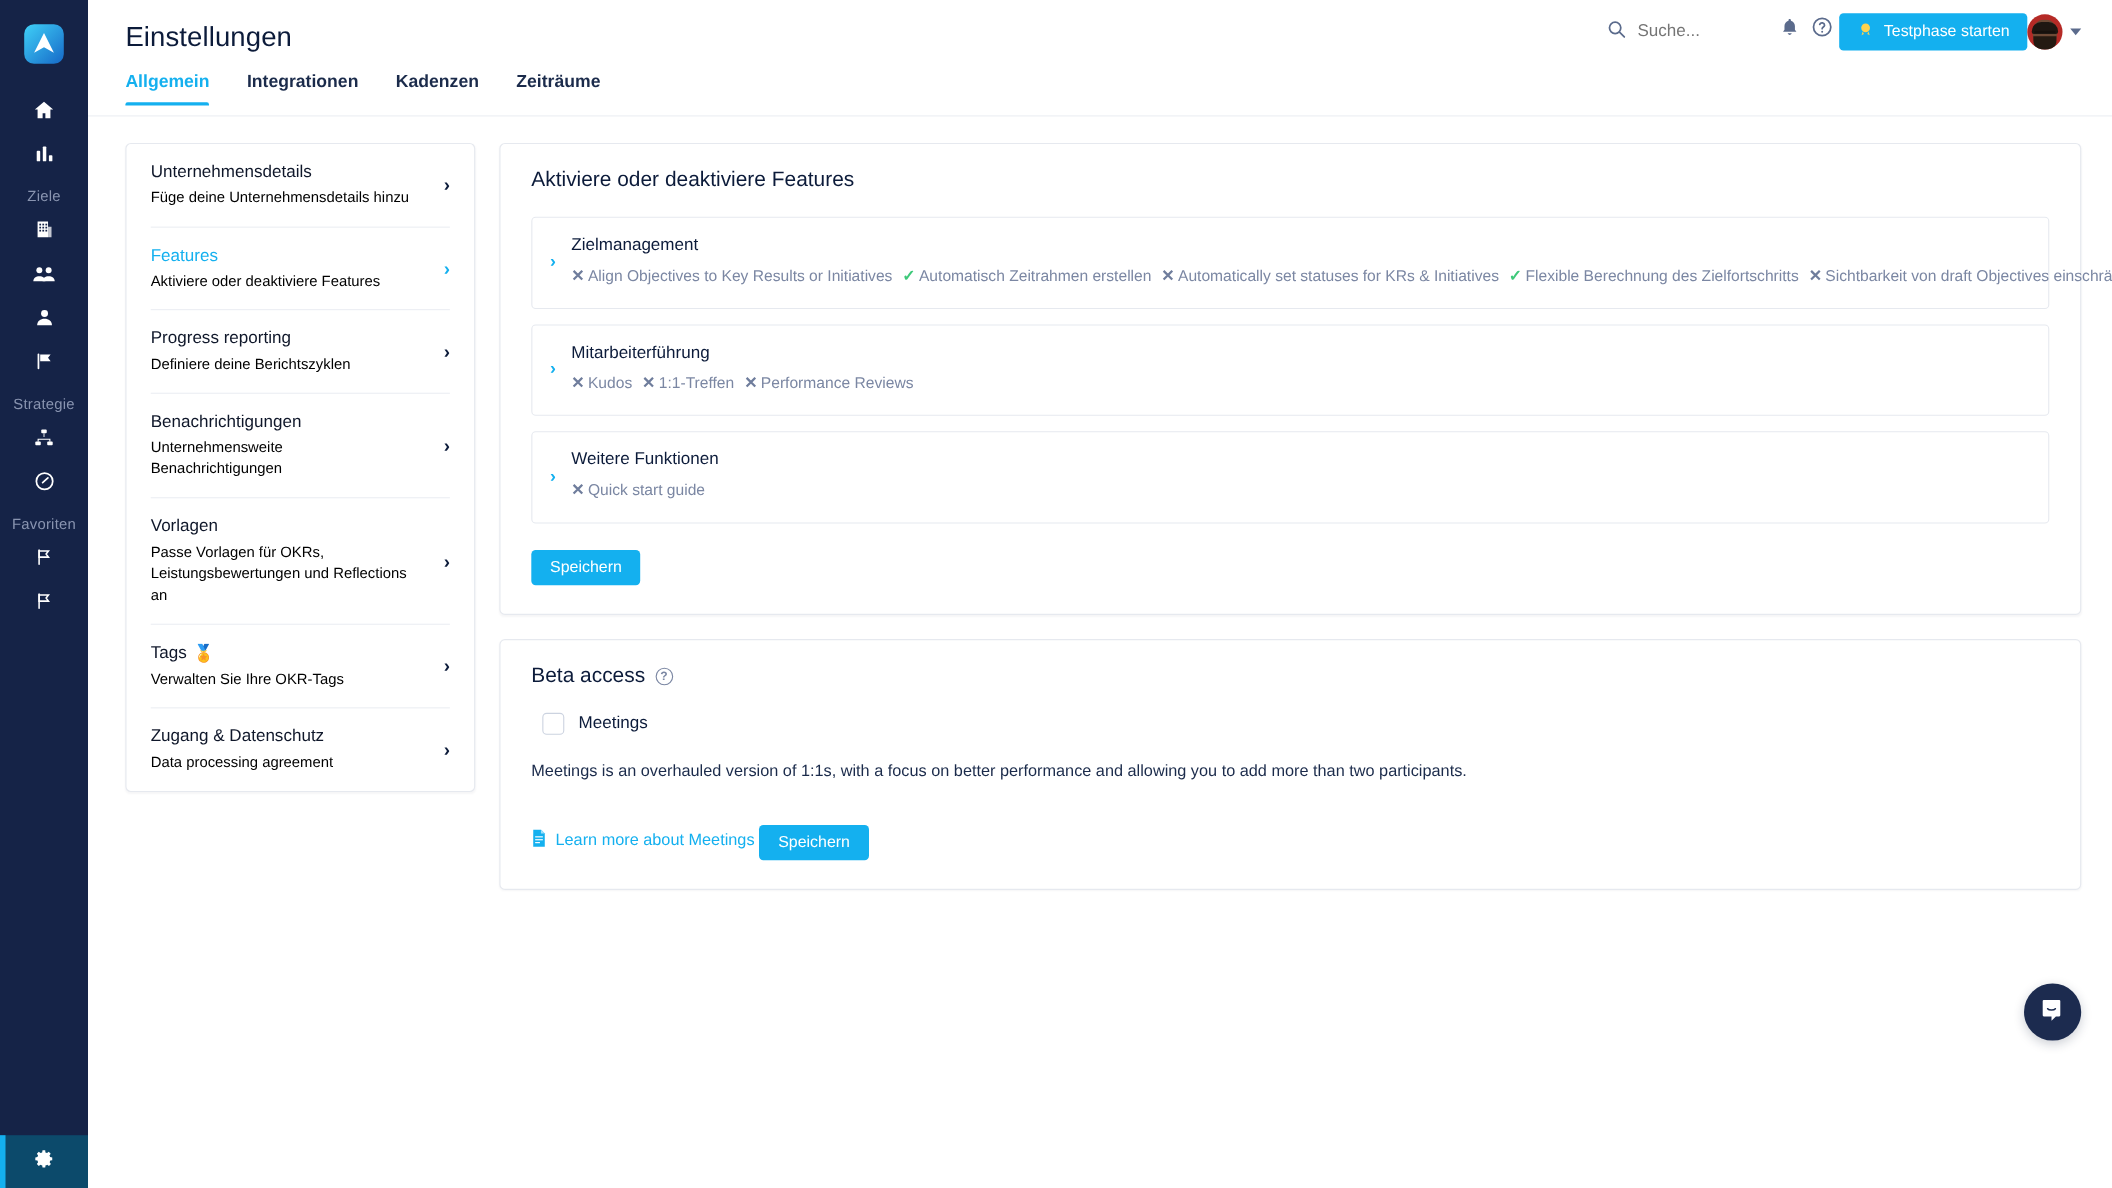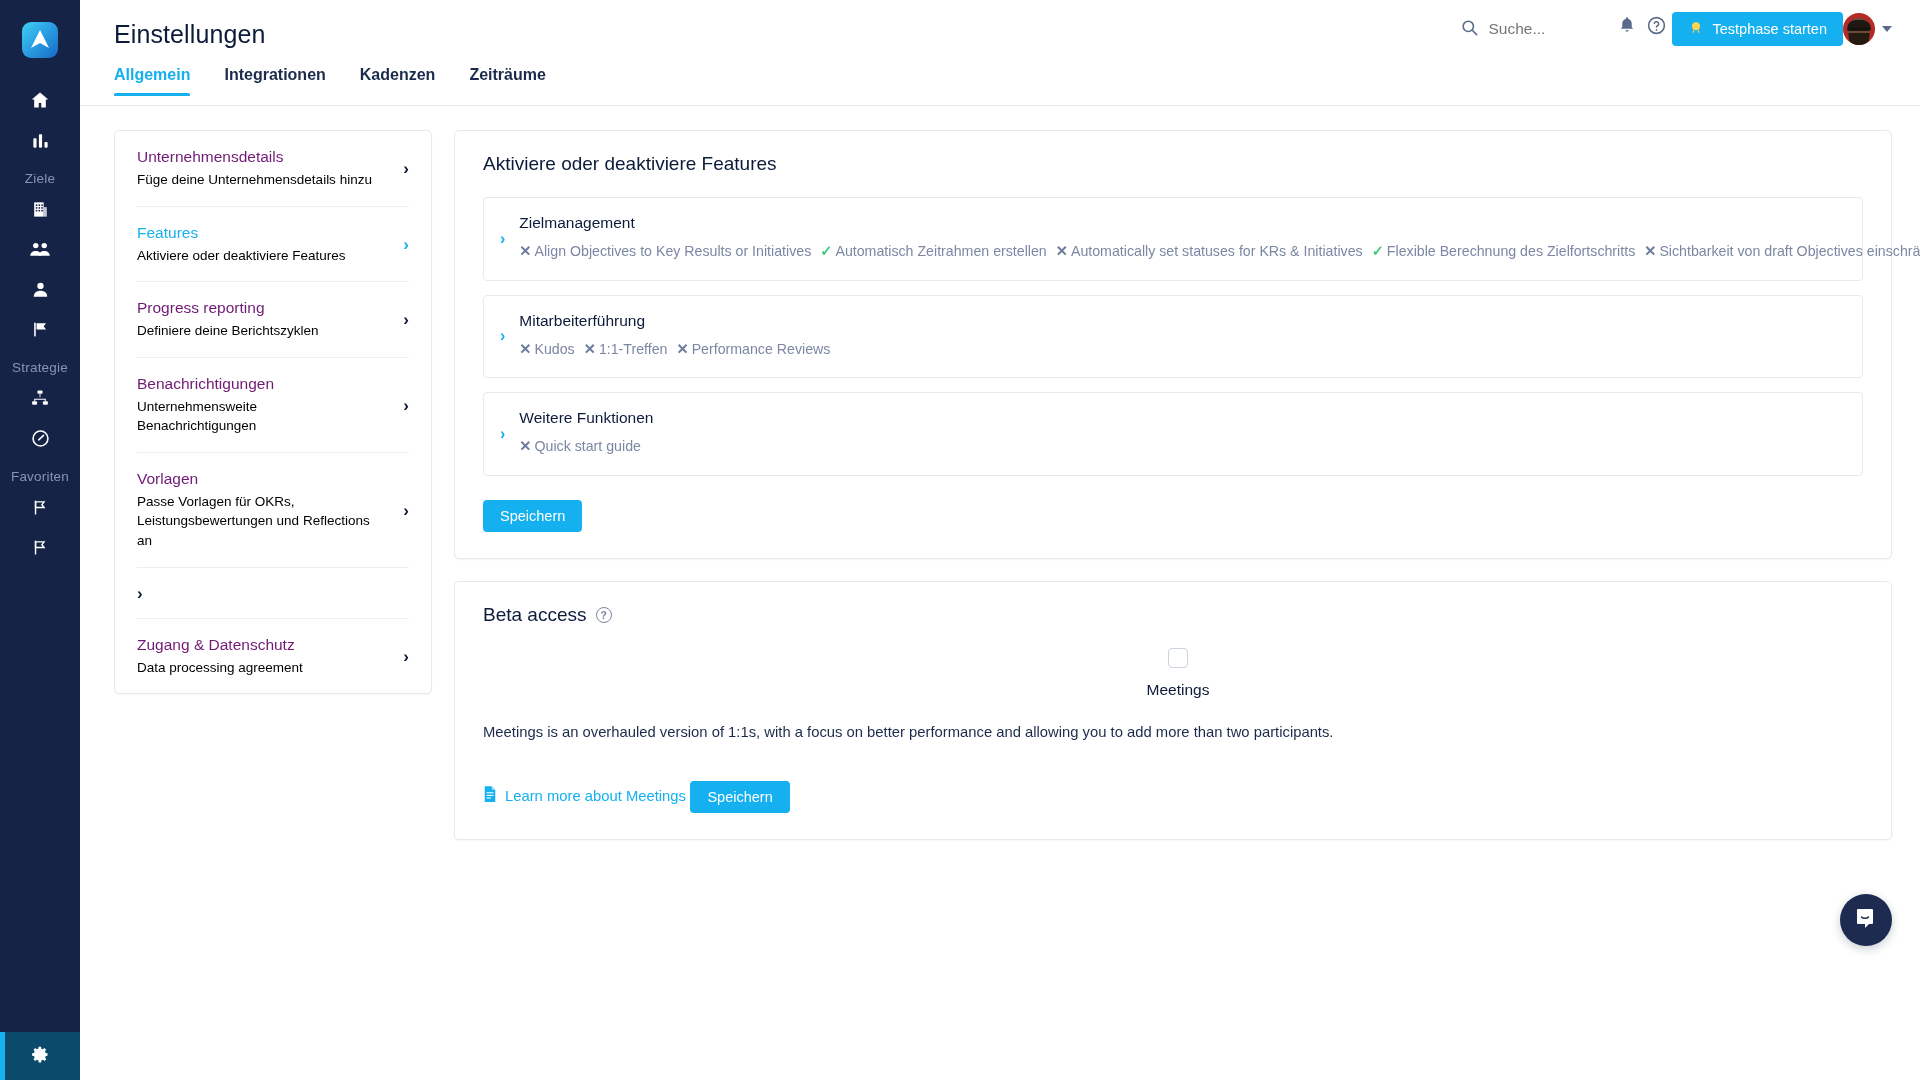--- a/index.html
+++ b/index.html
@@ -119,7 +119,7 @@
   .menu-item:last-child { border-bottom: none; }
   .menu-item-text { flex: 1; }
   .menu-title {
-    font-size: 15.5px; color: #701a75; font-weight: 500; margin-bottom: 4px;
+    font-size: 15.5px; color: #0f172a; font-weight: 500; margin-bottom: 4px;
     display: flex; align-items: center; gap: 6px;
   }
   .menu-item.active .menu-title { color: #14b0ef; }

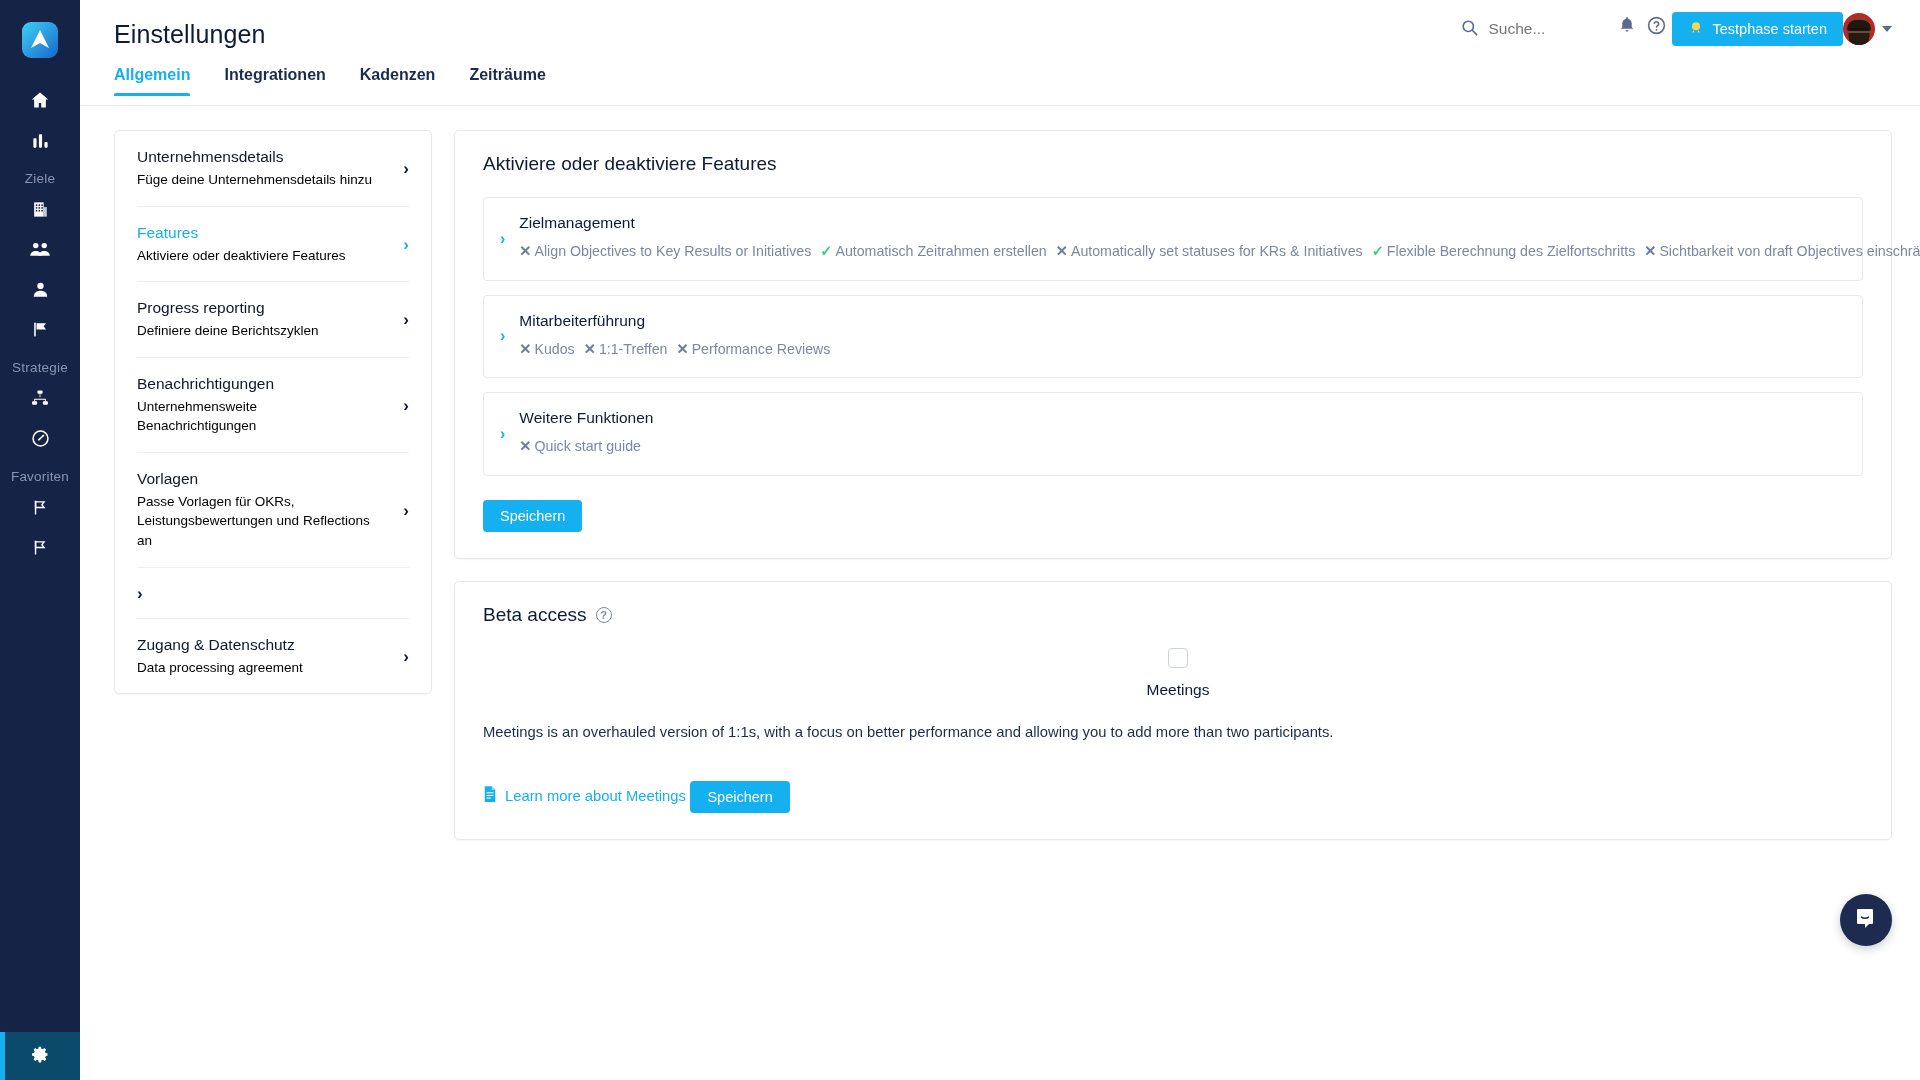--- a/index.html
+++ b/index.html
@@ -440,6 +440,13 @@
       </div>
 
       <div class="menu-item">
+        <div class="menu-item-text">
+          <div class="menu-title">
+            <span>Tags</span>
+            <span>🏅</span>
+          </div>
+          <div class="menu-sub">Verwalten Sie Ihre OKR-Tags</div>
+        </div>
         <span class="chev">›</span>
       </div>
 

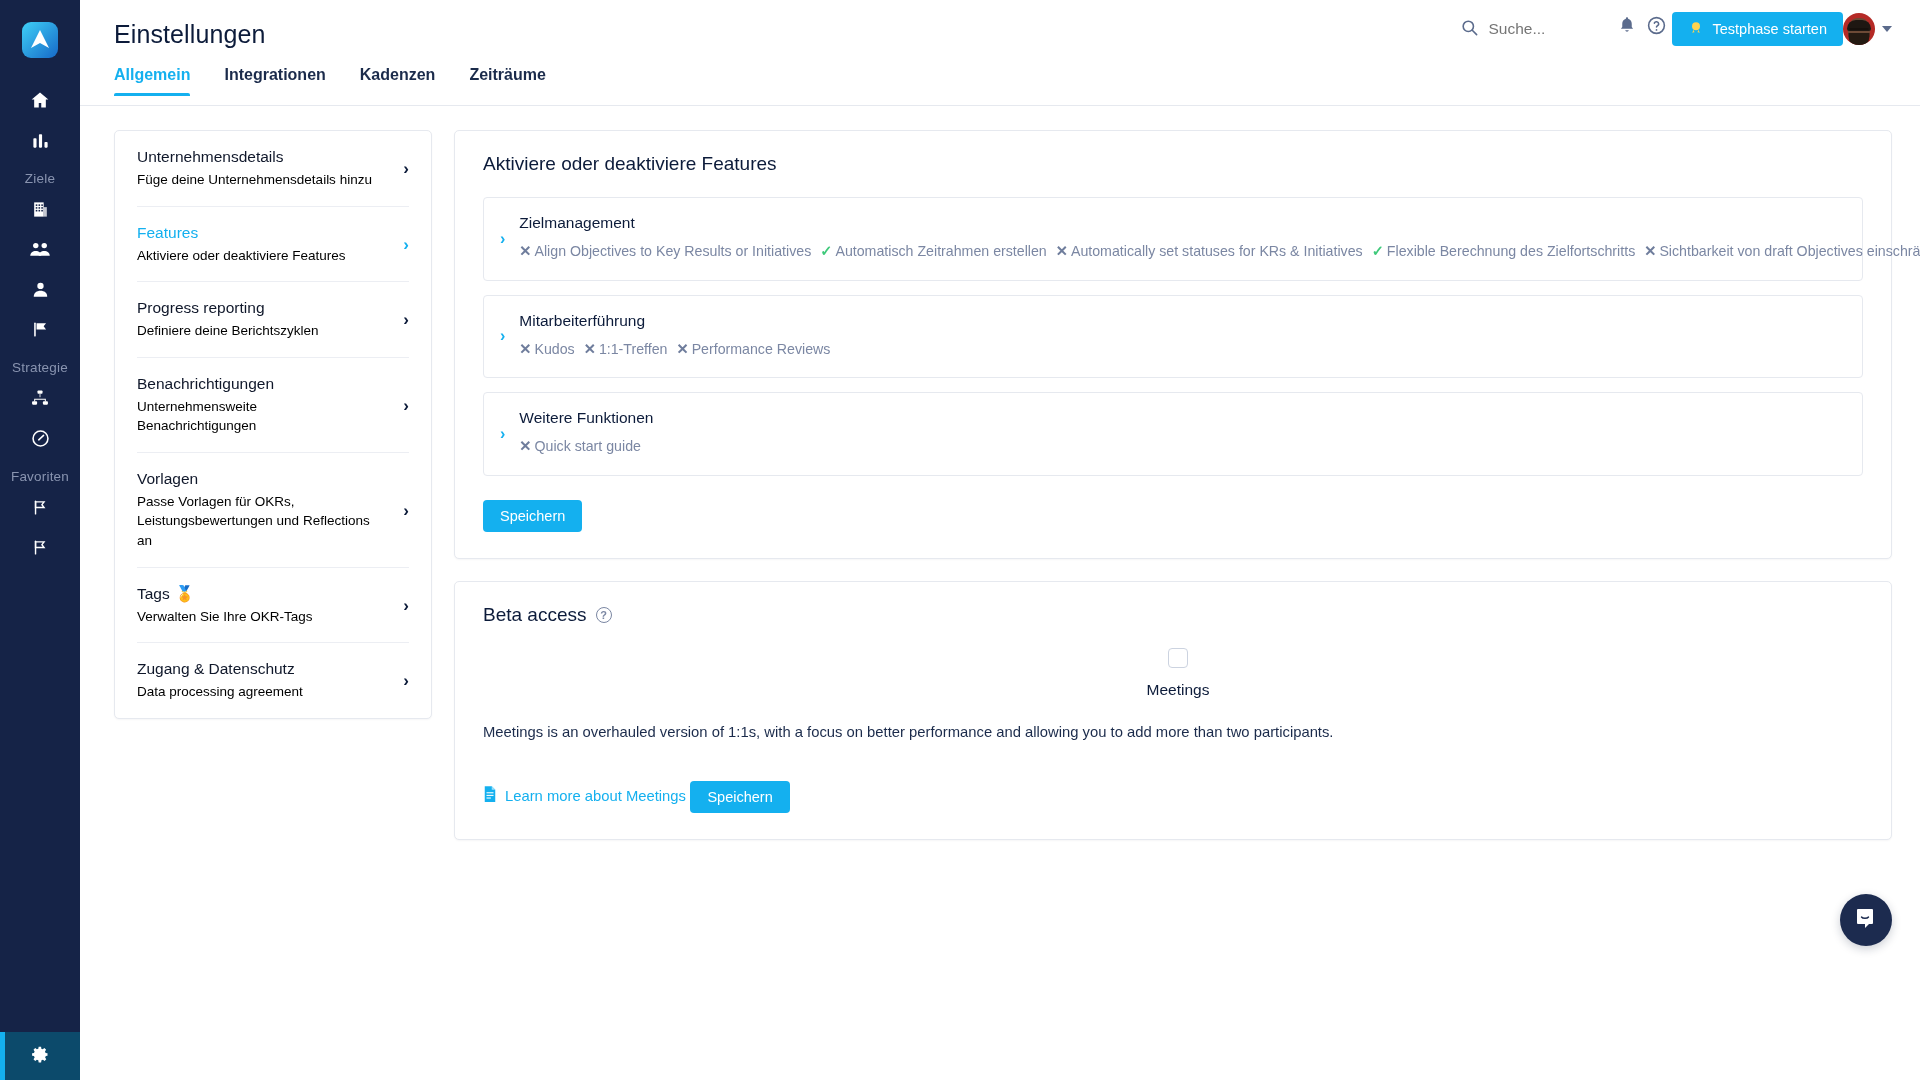--- a/index.html
+++ b/index.html
@@ -163,7 +163,7 @@
     justify-content: center; cursor: pointer; font-weight: 600;
   }
 
-  .checkrow { display: flex; align-items: center; gap: 13px; margin: 0 0 22px 10px; flex-direction: column; }
+  .checkrow { display: flex; align-items: center; gap: 13px; margin: 0 0 22px 10px; }
   .checkbox {
     width: 20px; height: 20px; border: 1.6px solid #ccd3e0; border-radius: 4px;
     background: #fff; cursor: pointer; flex: 0 0 auto;

